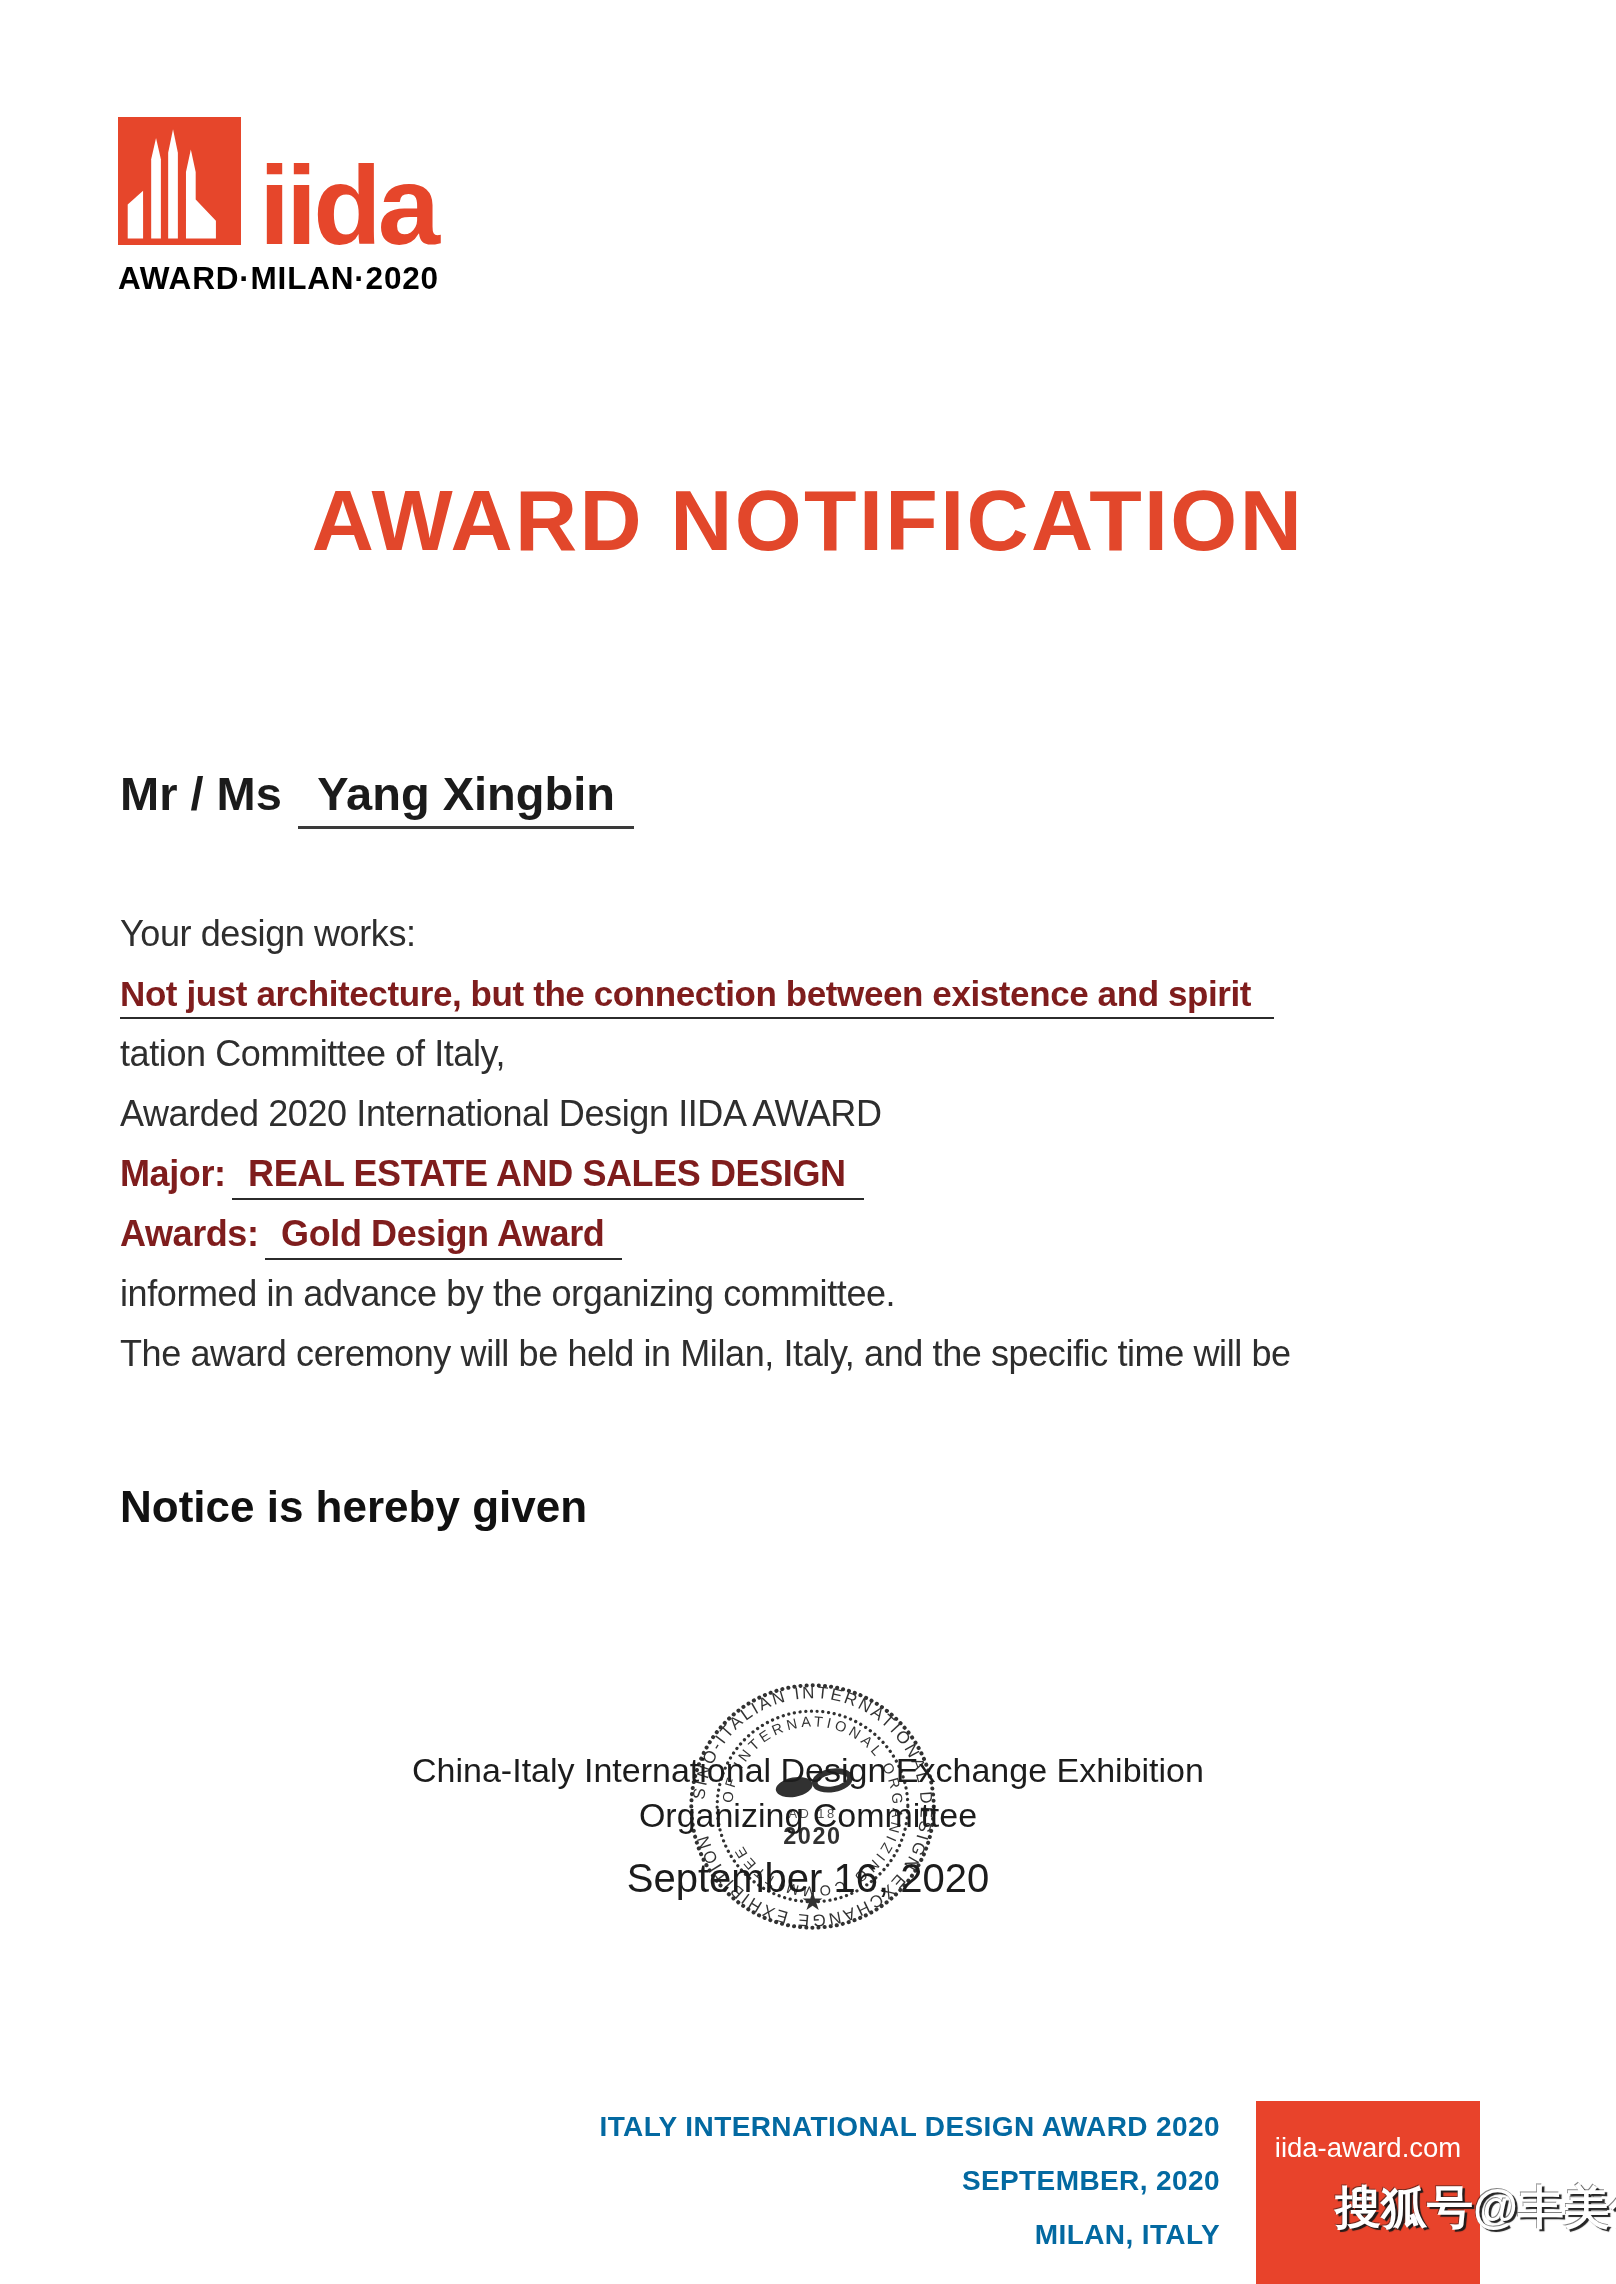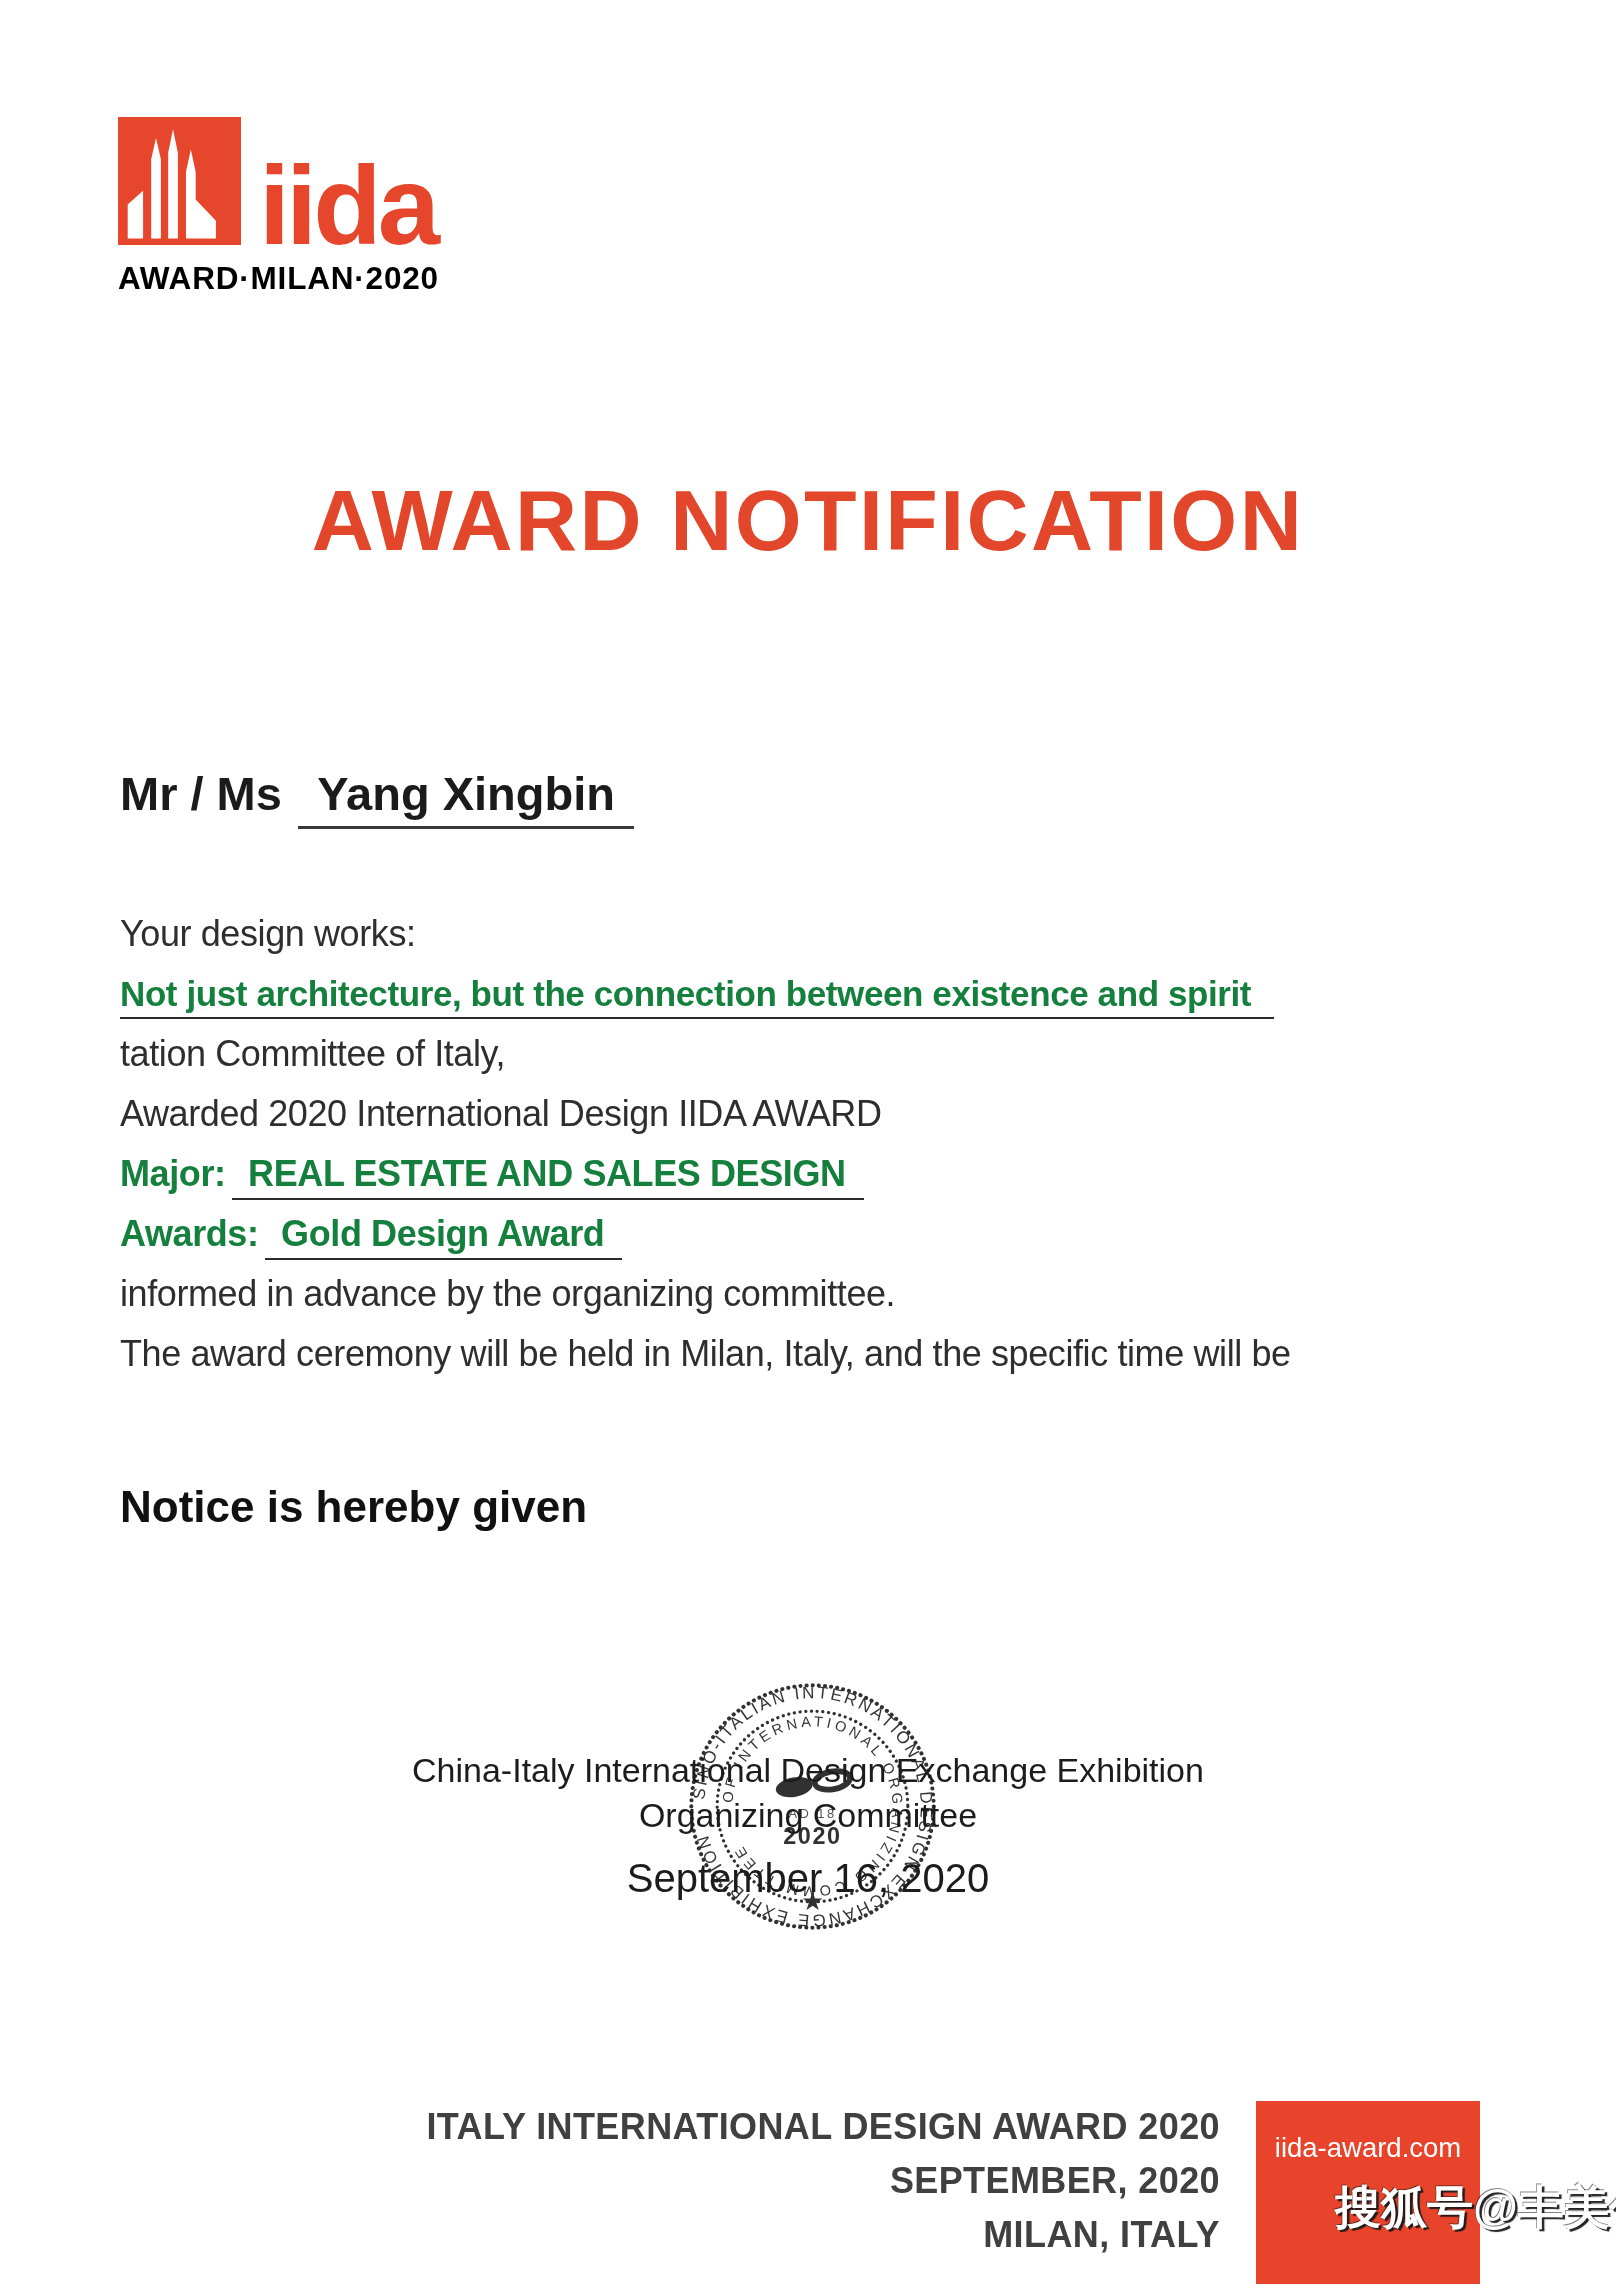--- a/index.html
+++ b/index.html
@@ -37,7 +37,7 @@
   
   .body-copy{left:120px;top:904px;width:1325px;color:#2e2e2e;font-size:36px;letter-spacing:-0.4px;}
   .body-copy .bl{height:60px;line-height:60px;white-space:nowrap;}
-  .emph{font-weight:bold;color:#15803d;}
+  .emph{font-weight:bold;color:#7f1d1d;}
   .uline{
     display:inline-block;line-height:normal;padding-bottom:3.2px;
     border-bottom:2.4px solid #2b2b2b;

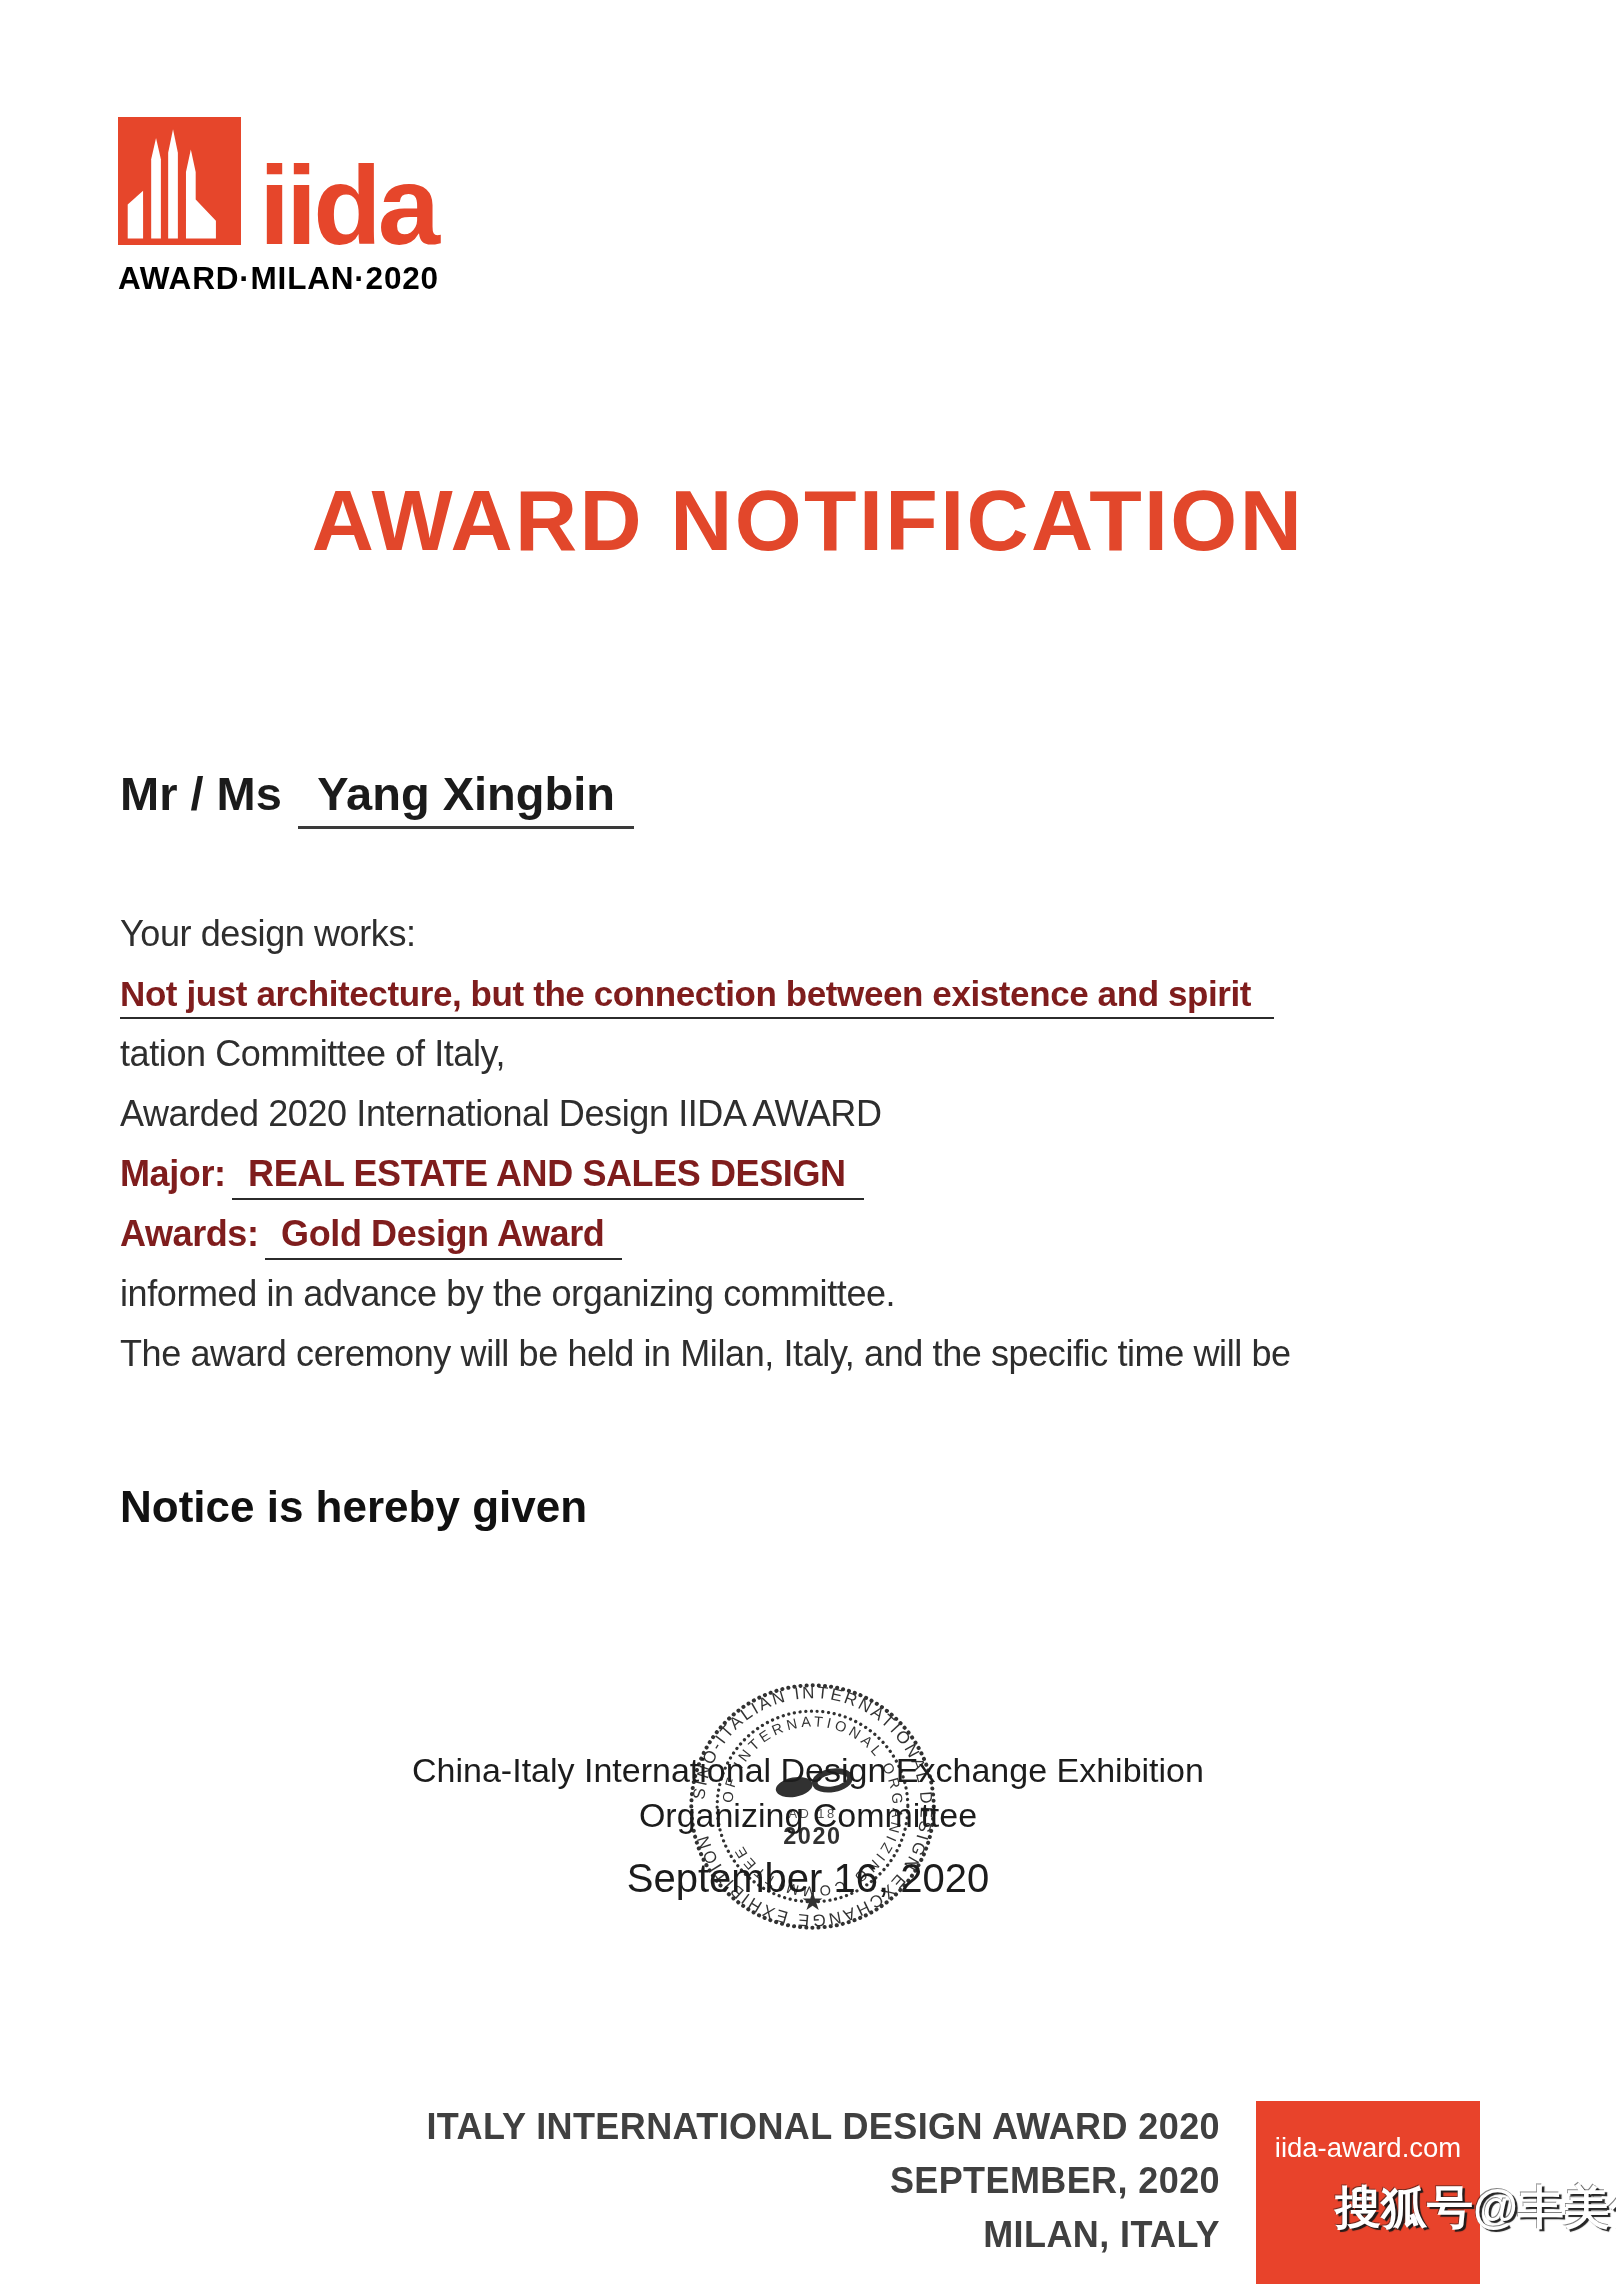--- a/index.html
+++ b/index.html
@@ -58,8 +58,8 @@
 
   
   .footer-lines{
-    right:396px;top:2100px;text-align:right;color:#404040;font-weight:bold;
-    font-size:36px;line-height:54px;letter-spacing:0.4px;white-space:nowrap;
+    right:396px;top:2100px;text-align:right;color:#0369a1;font-weight:bold;
+    font-size:28px;line-height:54px;letter-spacing:0.4px;white-space:nowrap;
   }
   .site-box{
     left:1256px;top:2101px;width:224px;height:183px;background:#E8432B;

